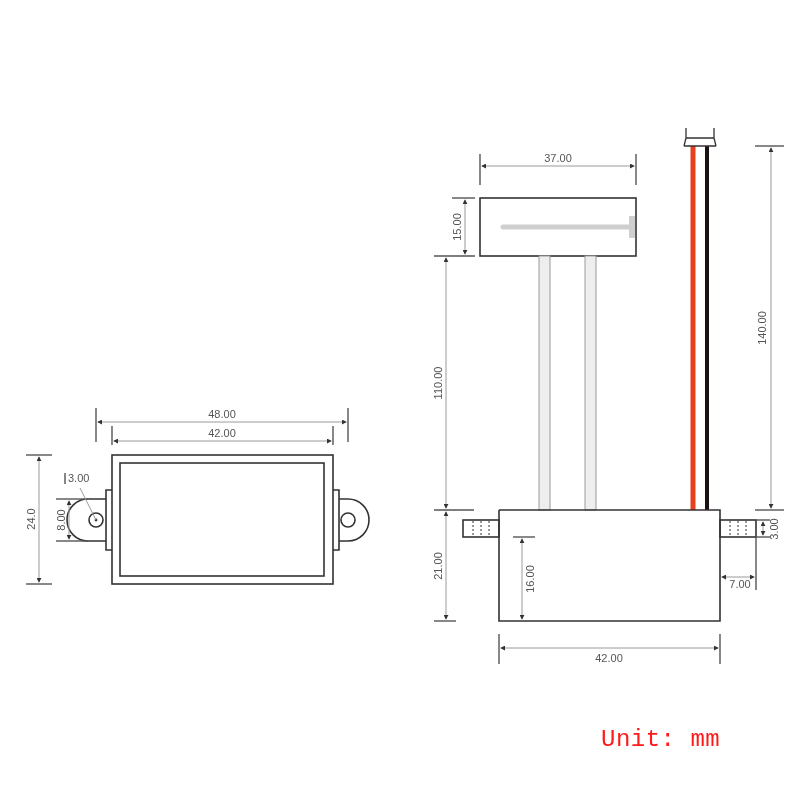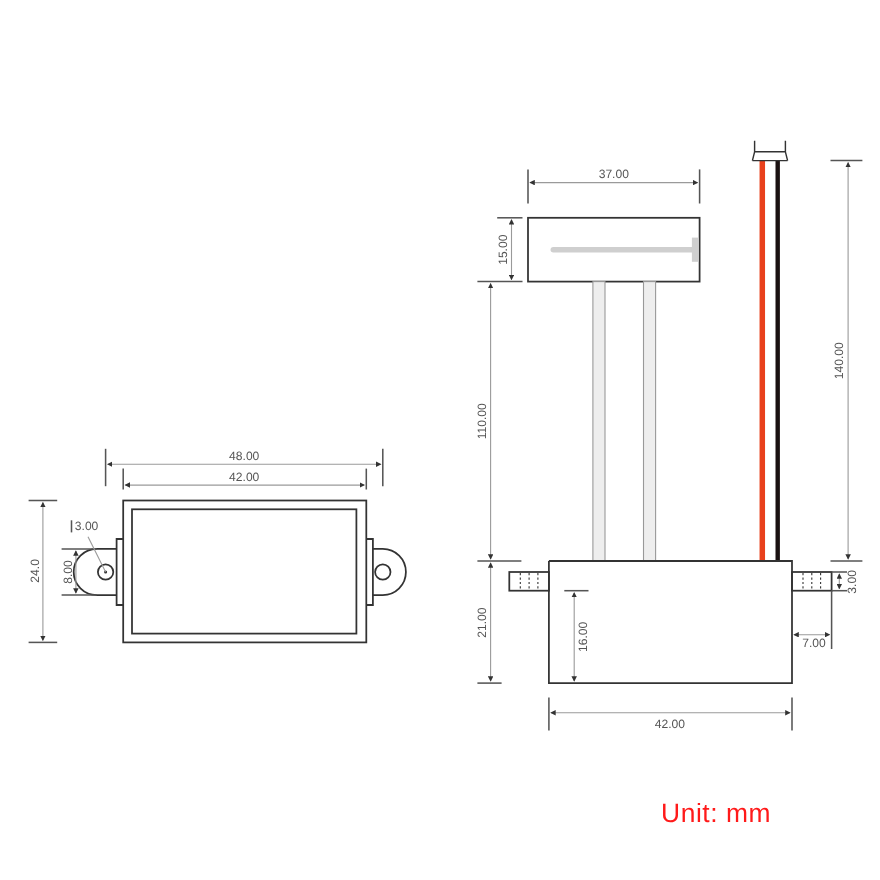--- a/index.html
+++ b/index.html
@@ -10,7 +10,7 @@
     .ext { fill: none; stroke: #555555; stroke-width: 1.4; }
     .dimtext { font-family: "Liberation Sans", sans-serif; font-size: 11px; fill: #555555; }
     .pin { fill: #eeeeee; stroke: #999999; stroke-width: 1; }
-    .unit-label { position: absolute; left: 601px; top: 726px; font-family: Liberation Sans, sans-serif; font-size: 24px; color: #ff1a1a; letter-spacing: 0.5px; }
+    .unit-label { position: absolute; left: 601px; top: 726px; font-family: Liberation Mono, monospace; font-size: 24px; color: #ff1a1a; letter-spacing: 0.5px; }
   </style>
 </head>
 <body>

